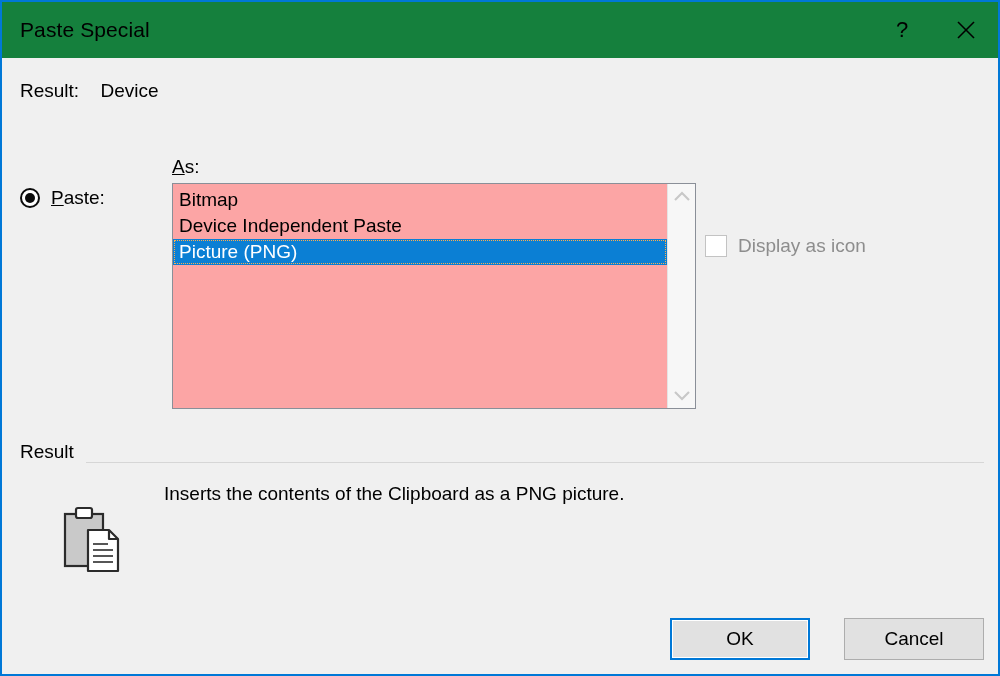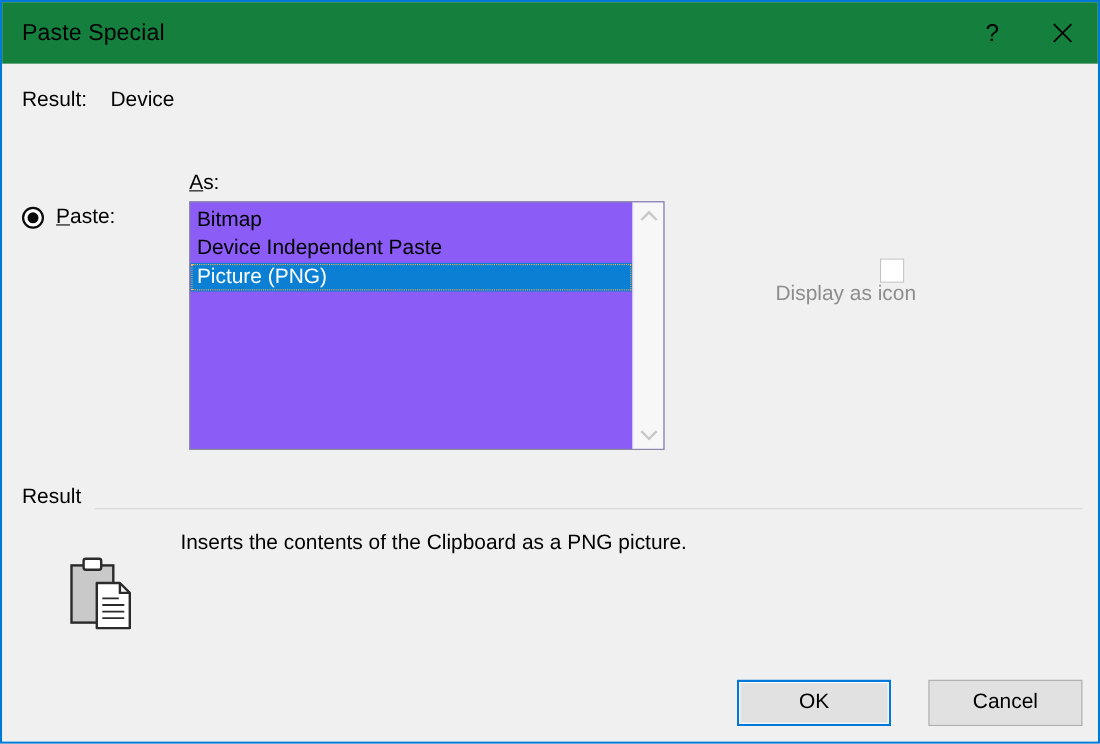--- a/index.html
+++ b/index.html
@@ -133,11 +133,11 @@
     position: absolute;
     left: 170px;
     top: 125px;
-    width: 432px;
+    width: 524px;
     height: 226px;
     box-sizing: border-box;
     border: 1px solid #8a8f98;
-    background: #8b5cf6;
+    background: #fca5a5;
     display: flex;
   }
   .list-items {

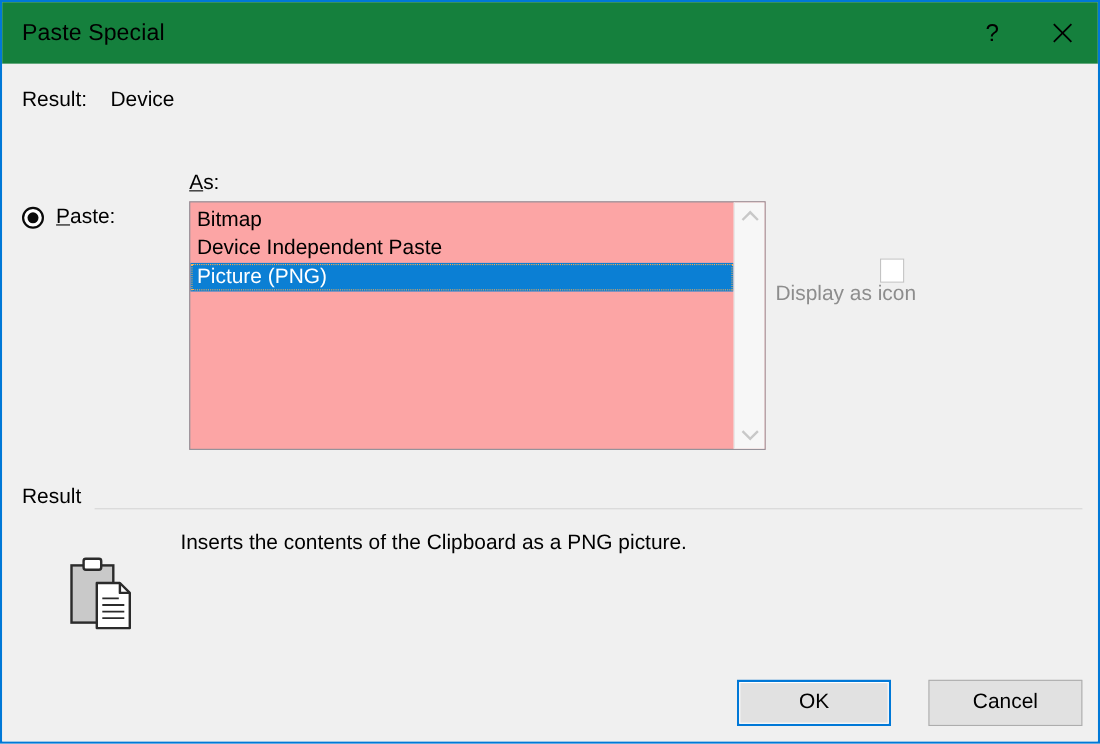--- a/index.html
+++ b/index.html
@@ -179,9 +179,8 @@
     left: 703px;
     top: 177px;
     display: flex;
-    align-items: flex-end;
-    white-space: nowrap;
-    flex-direction: column;
+    align-items: flex-start;
+    white-space: nowrap;
   }
   .checkbox-mark {
     width: 22px; height: 22px;

